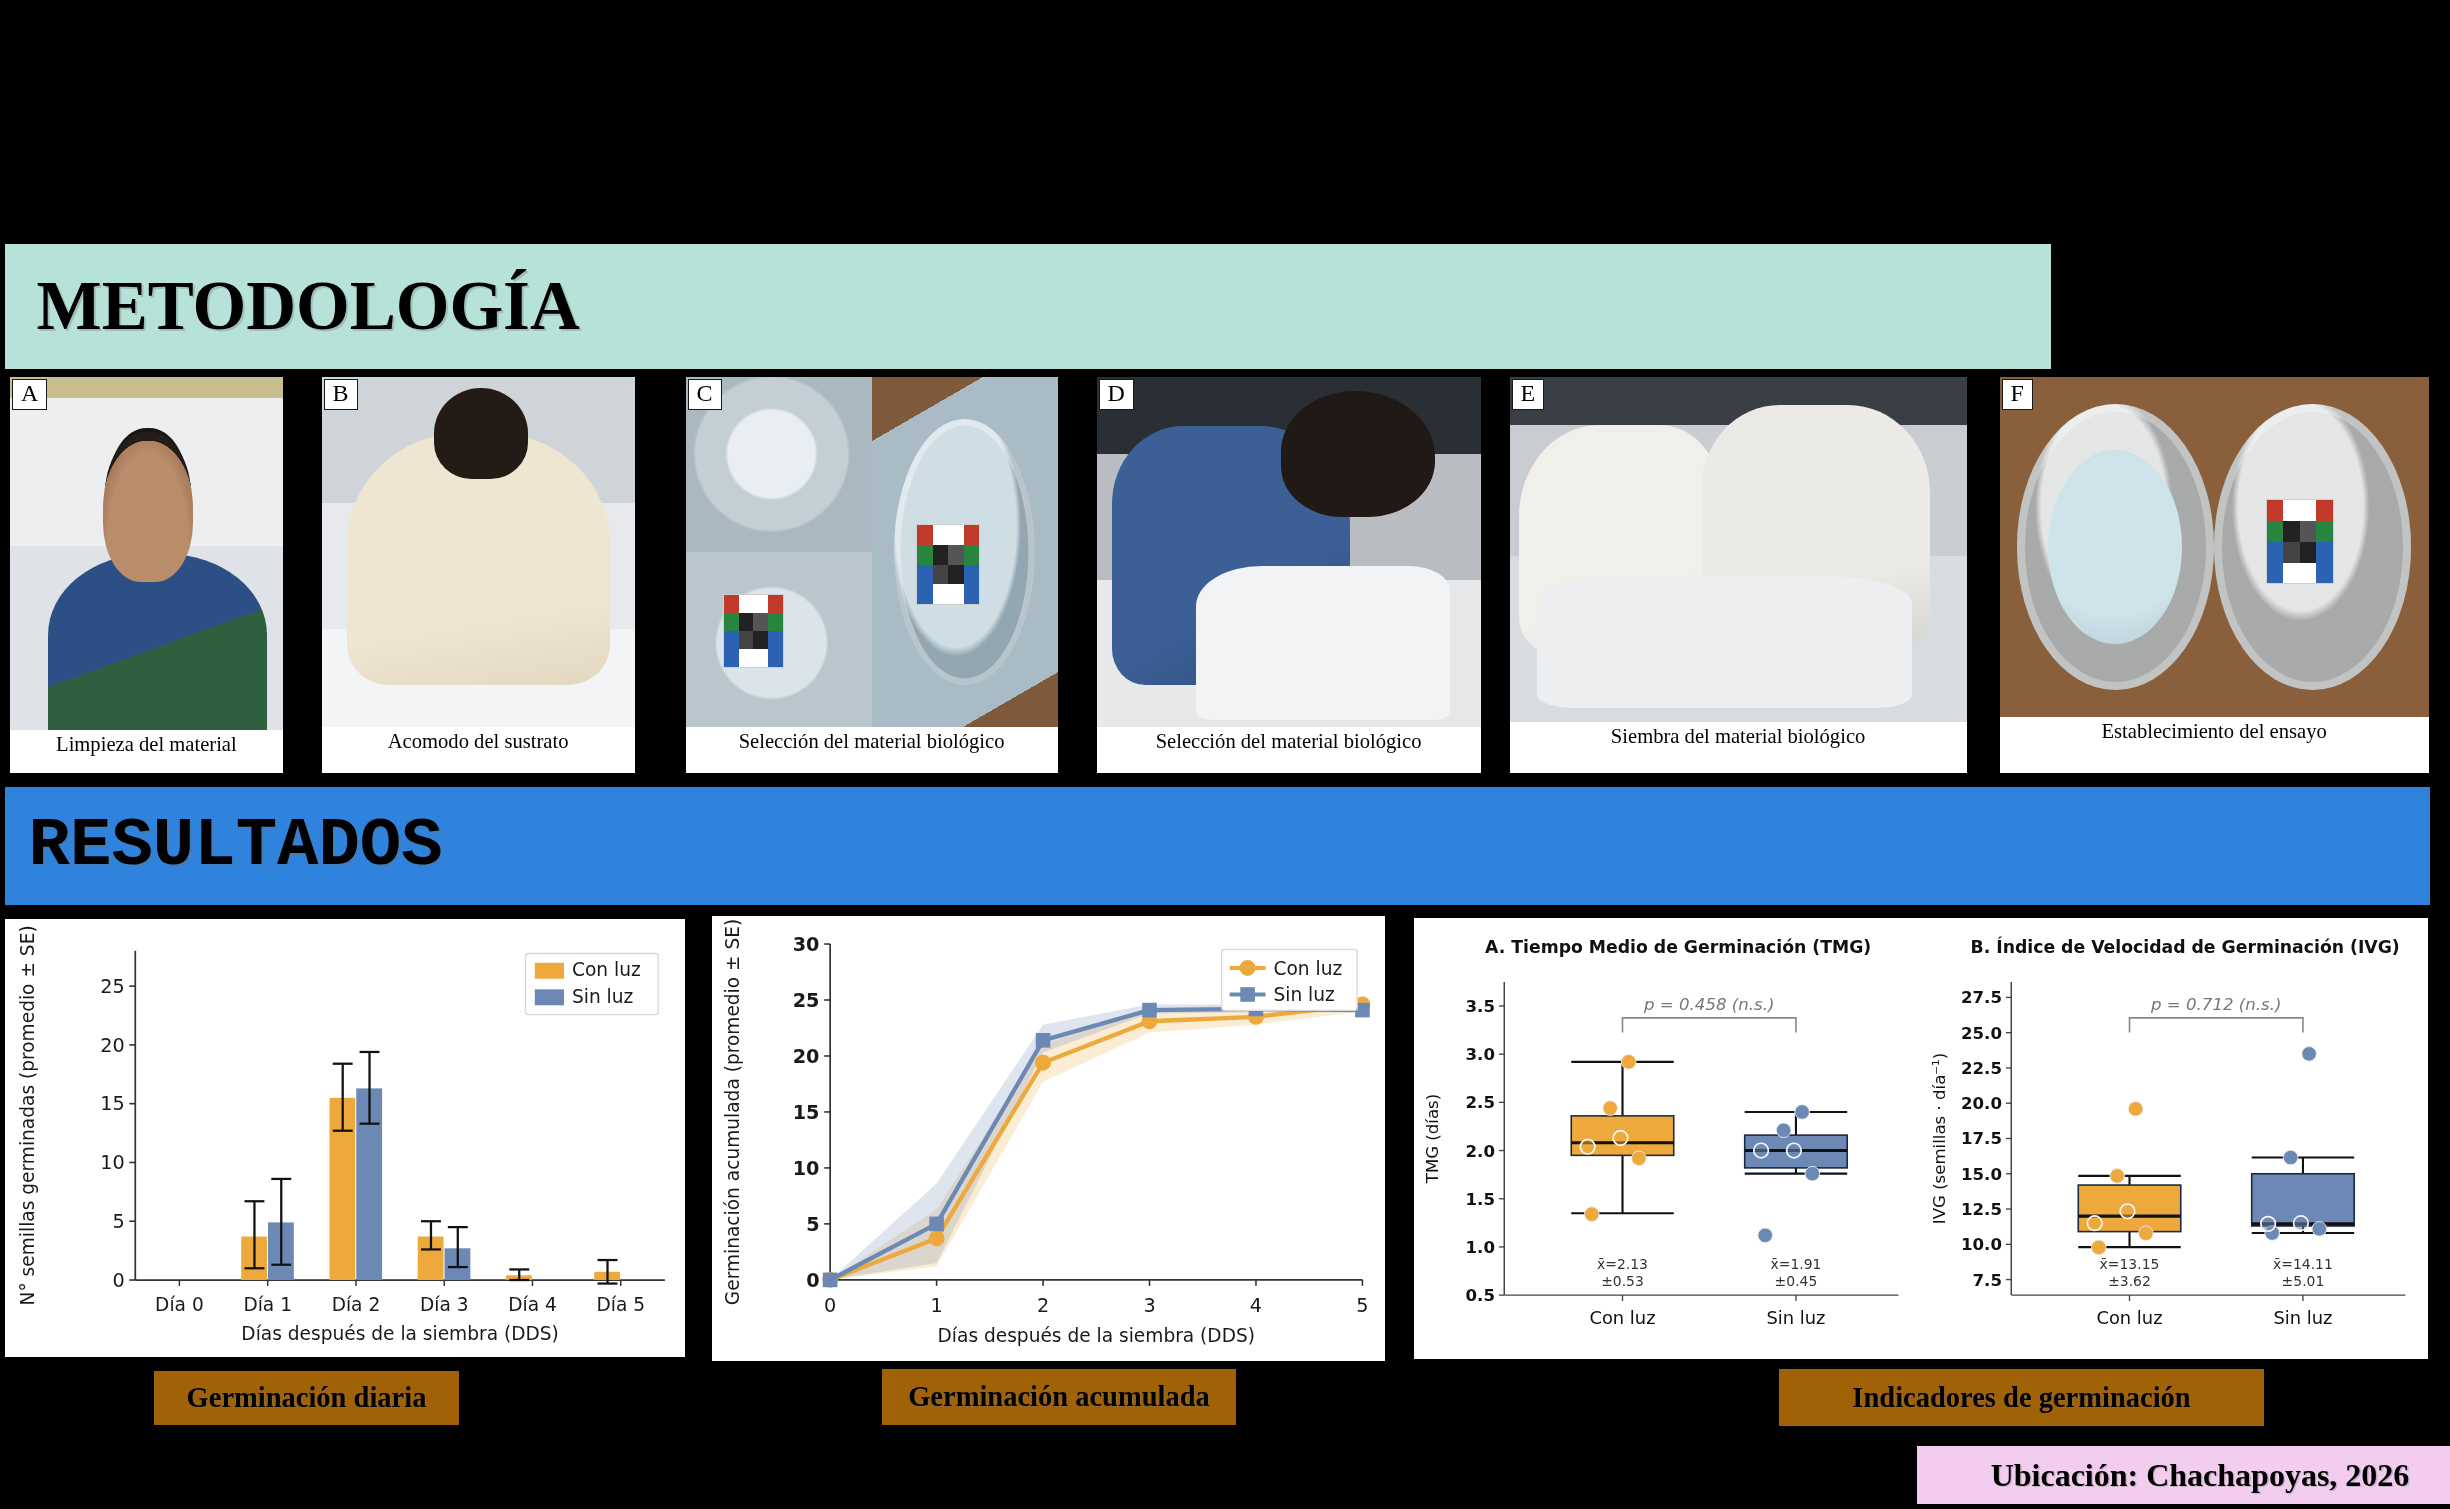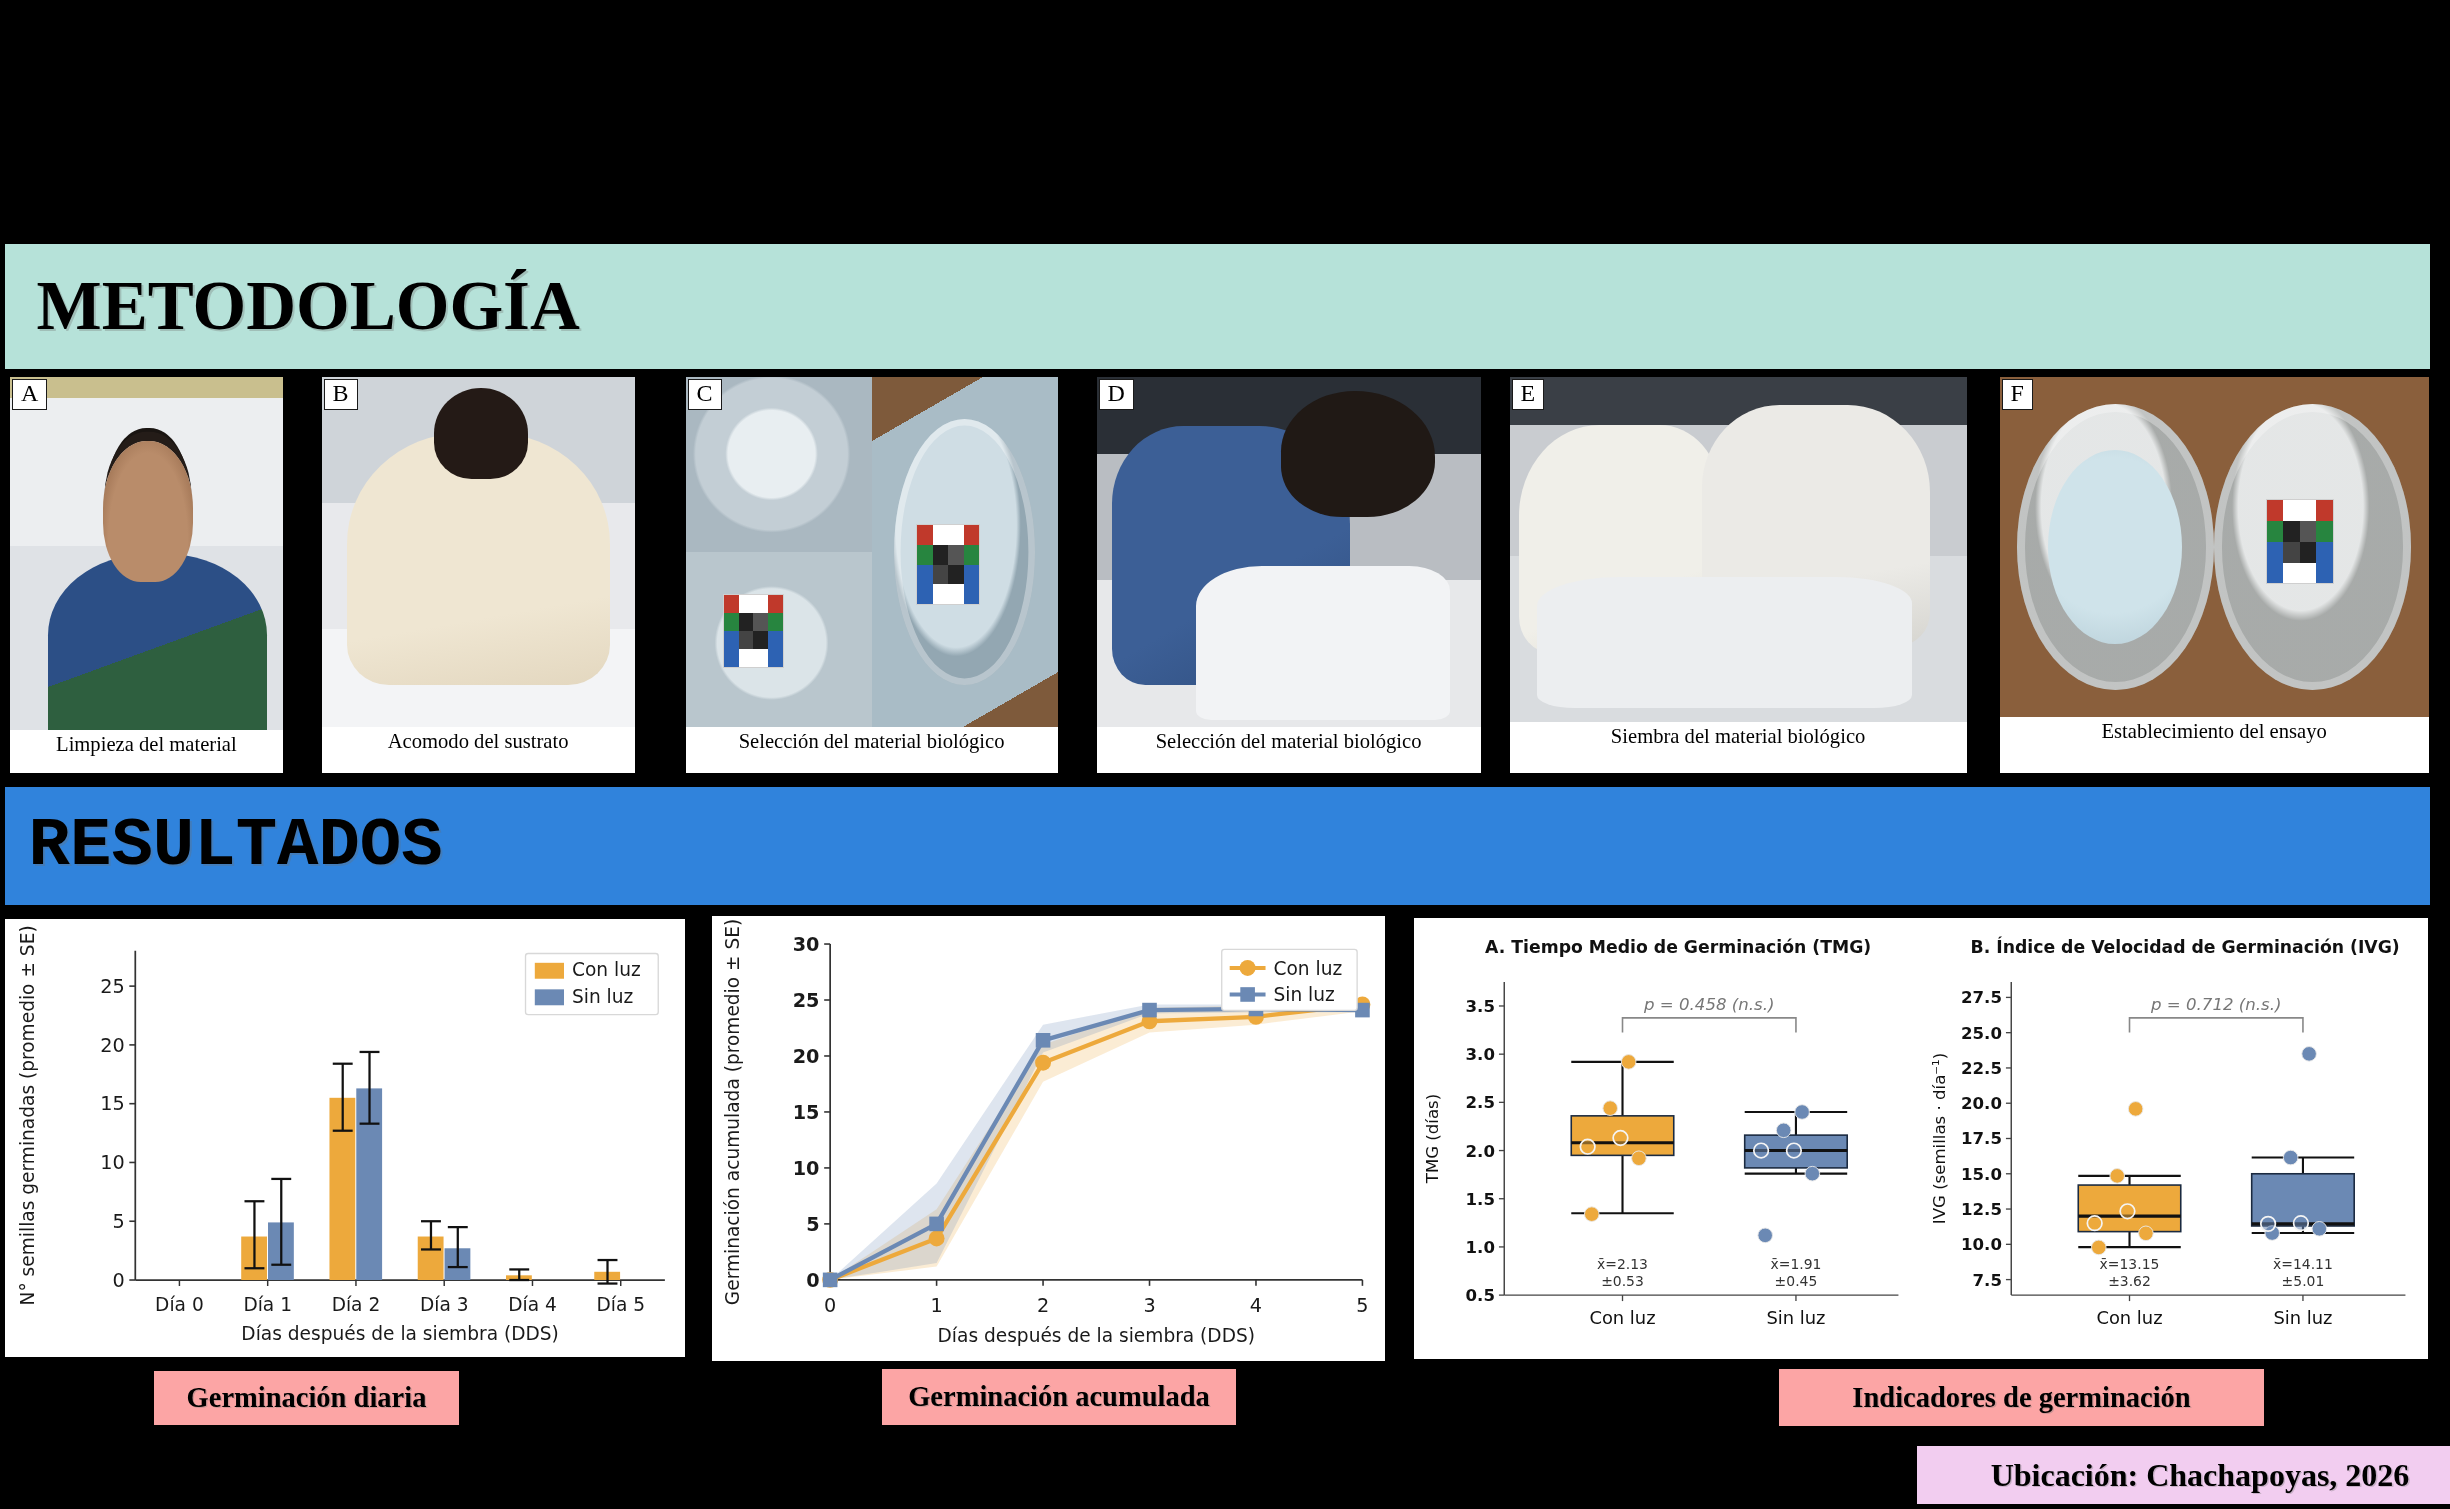--- a/index.html
+++ b/index.html
@@ -37,7 +37,7 @@
     font-weight: 700; color: #000; line-height: 1;
     text-shadow: 2px 2px 0 rgba(110,110,110,.3);
   }
-  #metodologia-band { left: 4.6px; top: 244px; width: 2425px; height: 125px; }
+  #metodologia-band { left: 4.6px; top: 244px; width: 2046px; height: 125px; }
   #metodologia-band .band-label { font-size: 69px; margin-left: 32px; }
   #resultados-band {
     left: 4.6px; top: 787px; width: 2425px; height: 118px; background: #3083dc;

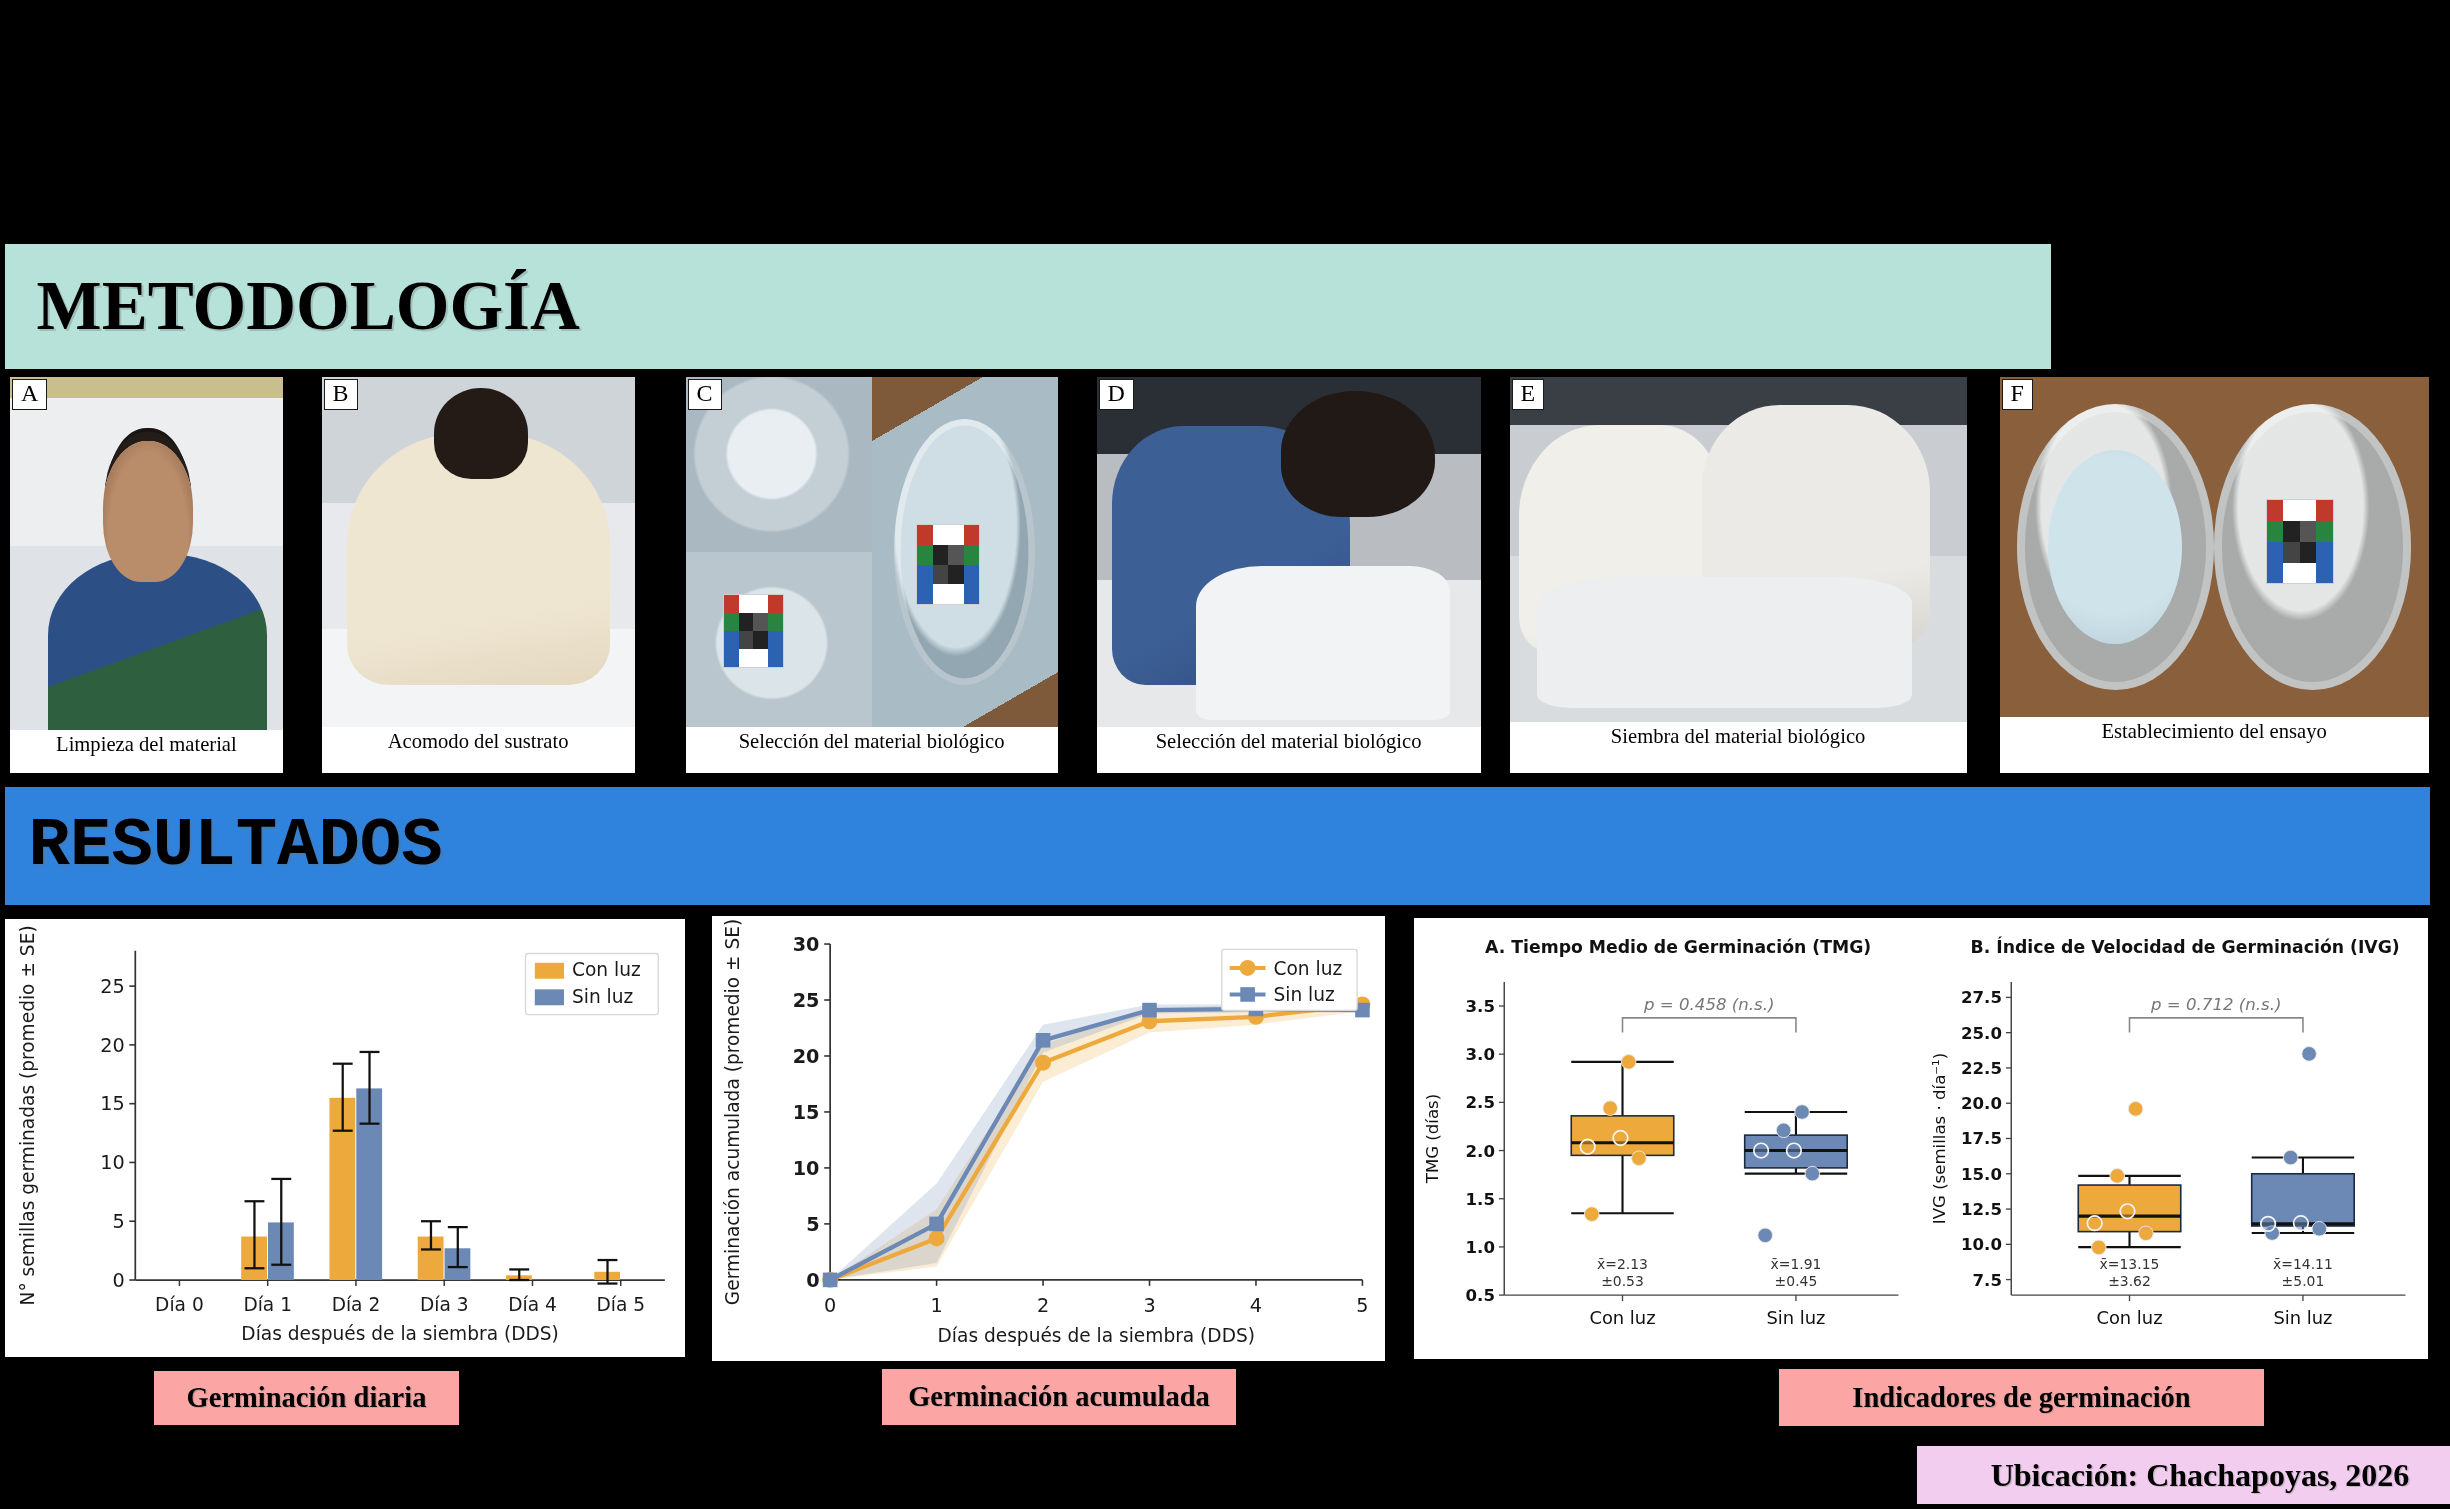--- a/index.html
+++ b/index.html
@@ -155,7 +155,7 @@
 
   
   .cap-box {
-    position: absolute; background: #fca5a5;
+    position: absolute; background: #a16207;
     display: flex; align-items: center; justify-content: center;
     font-family: "Liberation Serif", serif; font-weight: 700;
     color: #000; white-space: nowrap;

